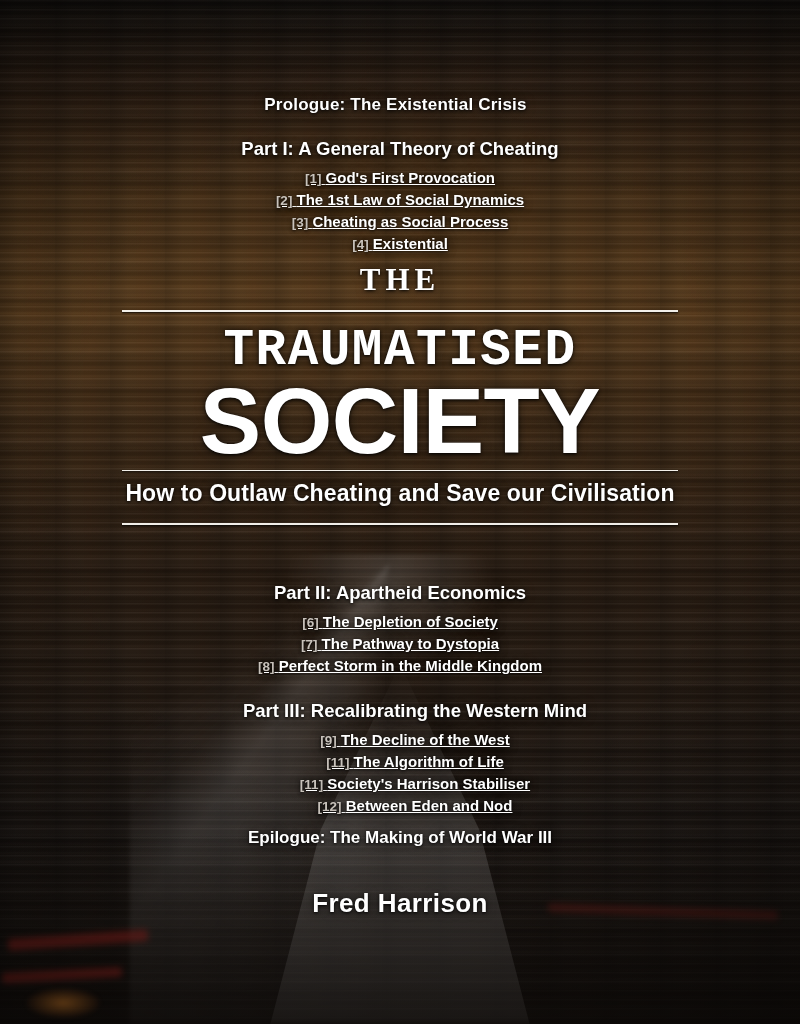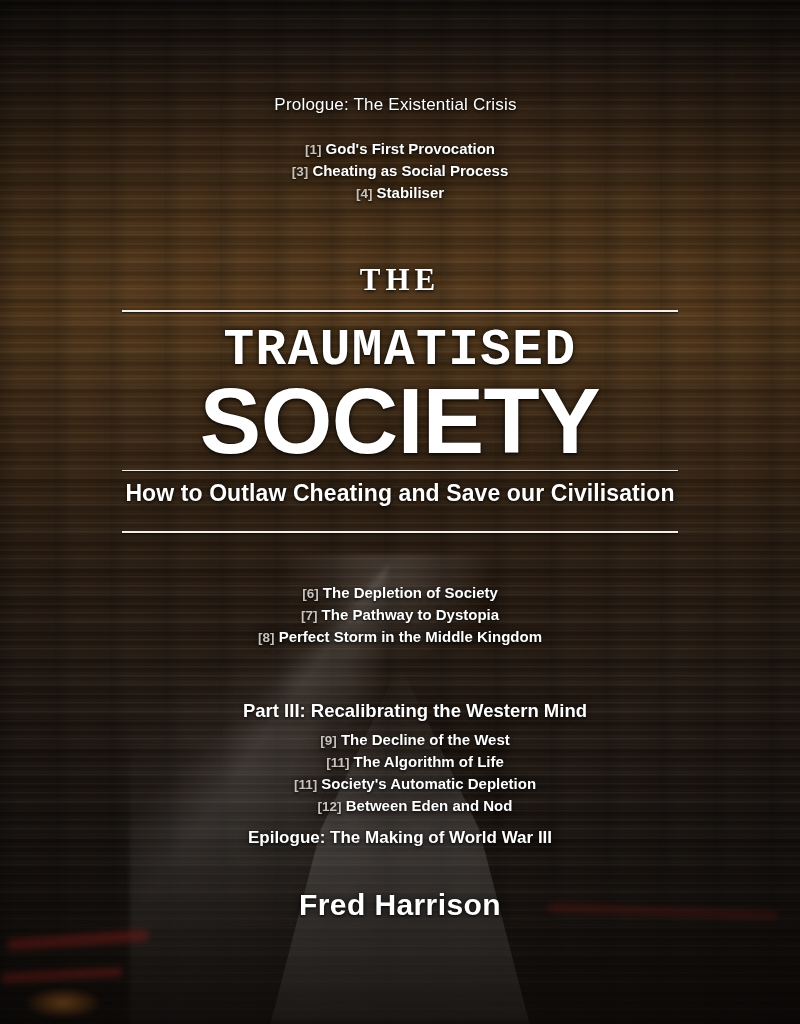--- a/index.html
+++ b/index.html
@@ -142,7 +142,7 @@
     position: absolute;
     top: 95px; left: 0; right: 9px;
     font-size: 17px;
-    font-weight: normal;
+    font-weight: bold;
     letter-spacing: .2px;
   }
 

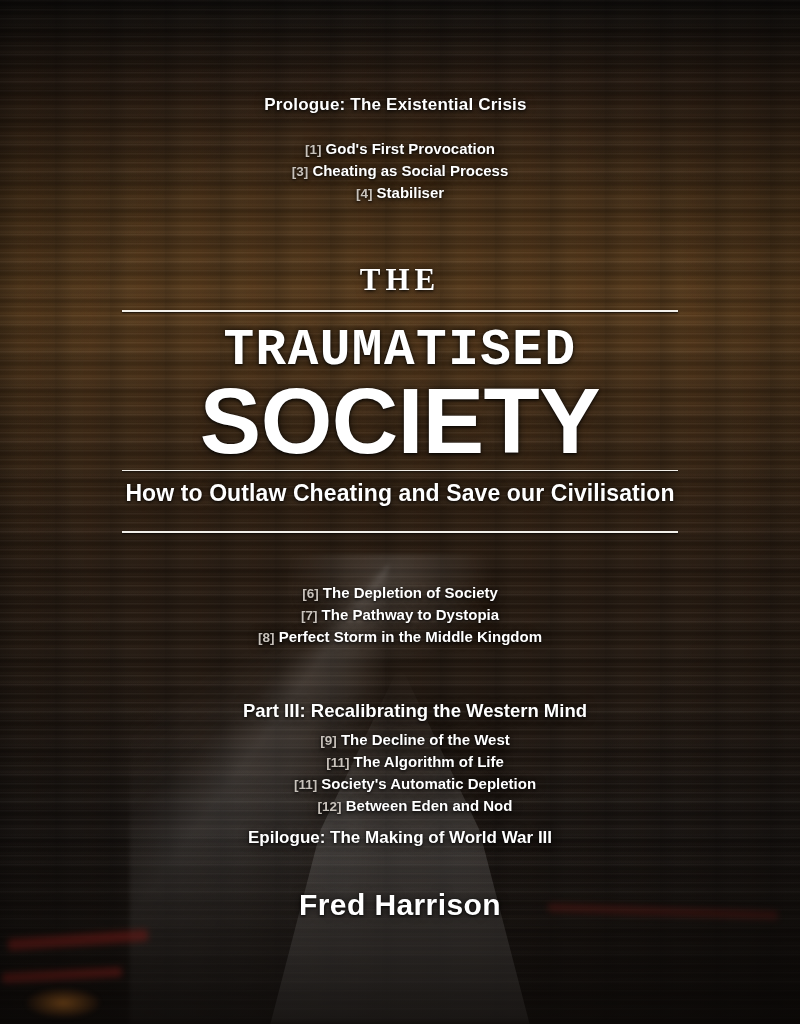--- a/index.html
+++ b/index.html
@@ -249,6 +249,7 @@
     <div class="prologue">Prologue: The Existential Crisis</div>
 
     <div class="part-block" id="part1">
+      <div class="part-title">Part I: A General Theory of Cheating</div>
       <div class="chapter">
         <span class="num">[1]</span>
         <span>God's First Provocation</span>

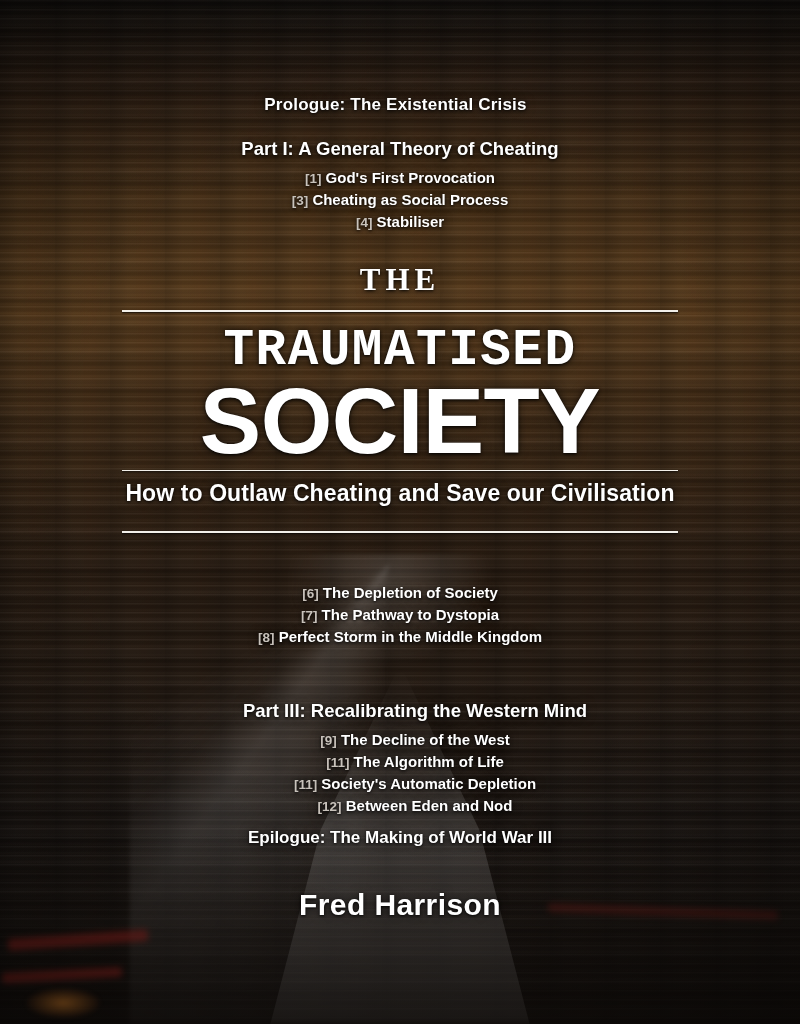--- a/index.html
+++ b/index.html
@@ -157,6 +157,7 @@
     font-weight: bold;
     line-height: 1.47;
     white-space: nowrap;
+    text-decoration: underline;
   }
   .chapter .num {
     color: #c8c2bb;

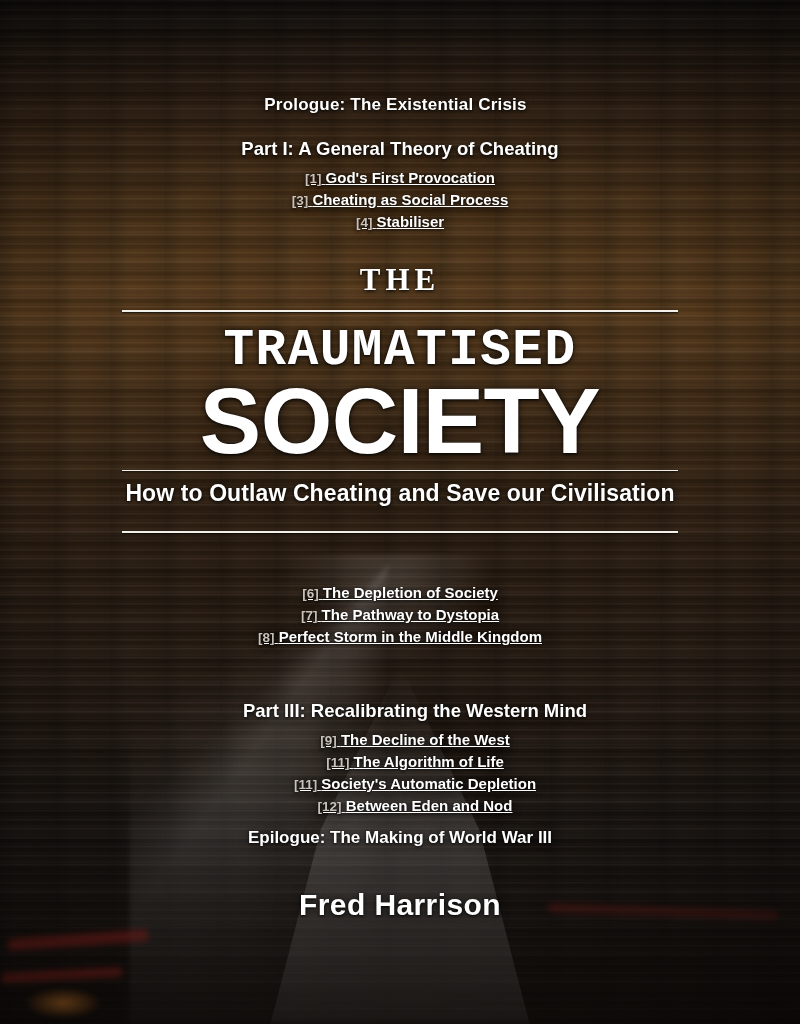--- a/index.html
+++ b/index.html
@@ -256,6 +256,10 @@
         <span>God's First Provocation</span>
       </div>
       <div class="chapter">
+        <span class="num">[2]</span>
+        <span>The 1st Law of Social Dynamics</span>
+      </div>
+      <div class="chapter">
         <span class="num">[3]</span>
         <span>Cheating as Social Process</span>
       </div>

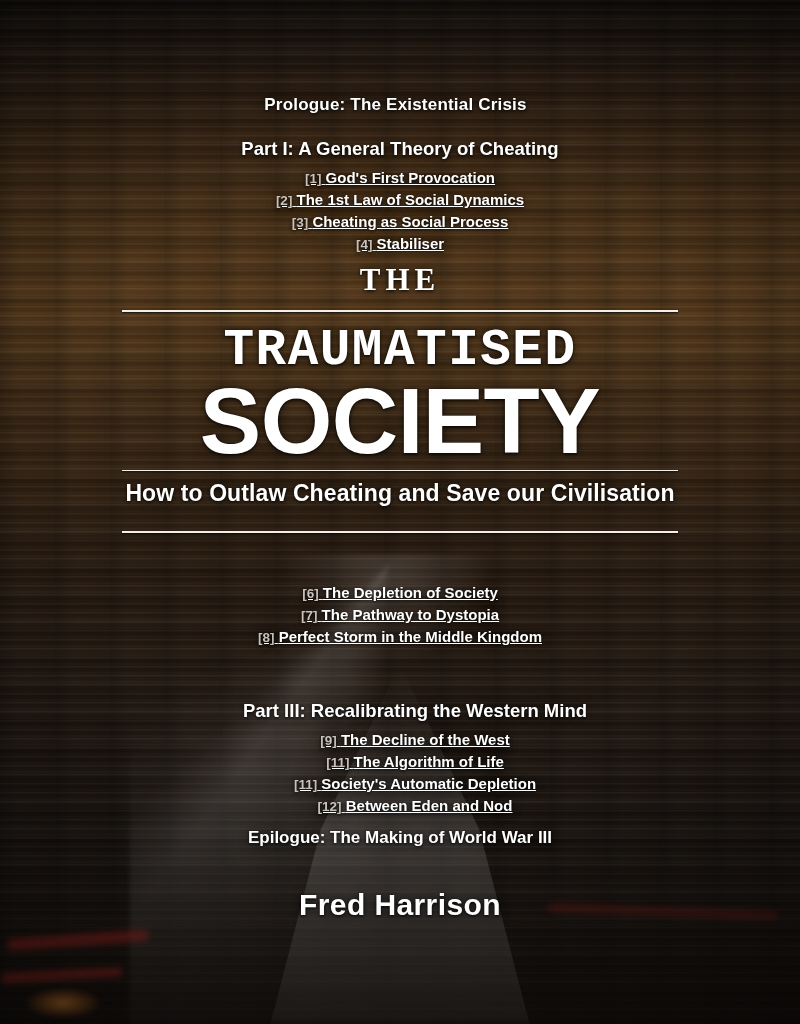--- a/index.html
+++ b/index.html
@@ -265,7 +265,7 @@
       </div>
       <div class="chapter">
         <span class="num">[4]</span>
-        <span>Stabiliser</span>
+        <span>Existential</span>
       </div>
     </div>
 

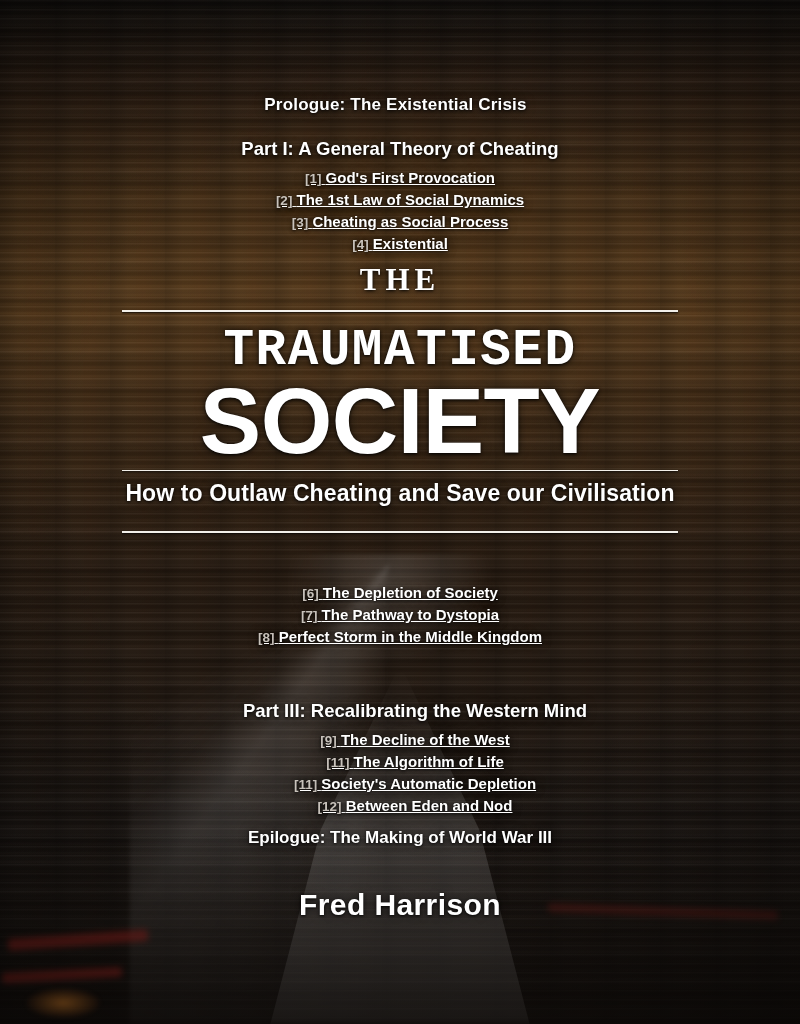--- a/index.html
+++ b/index.html
@@ -223,7 +223,7 @@
   .subtitle {
     font-size: 23px;
     font-weight: bold;
-    padding: 9px 0 24px 0;
+    padding: 9px 0 16px 0;
     letter-spacing: .1px;
   }
 </style>

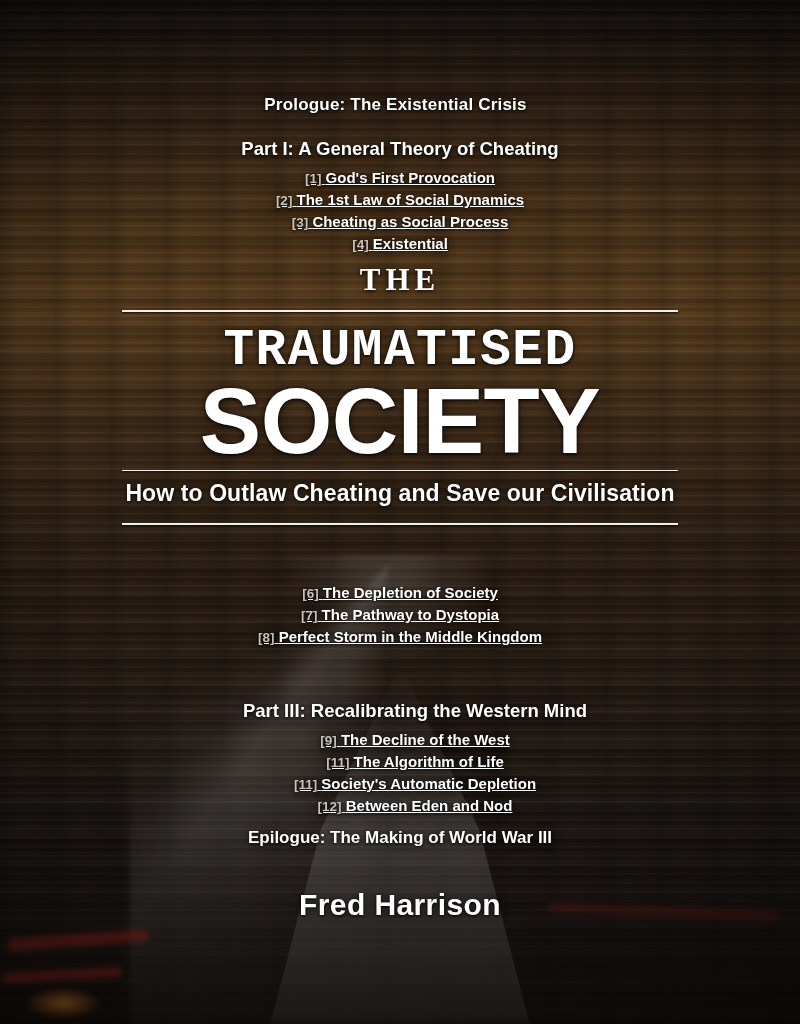--- a/index.html
+++ b/index.html
@@ -280,6 +280,7 @@
     </div>
 
     <div class="part-block" id="part2">
+      <div class="part-title">Part II: Apartheid Economics</div>
       <div class="chapter">
         <span class="num">[6]</span>
         <span>The Depletion of Society</span>

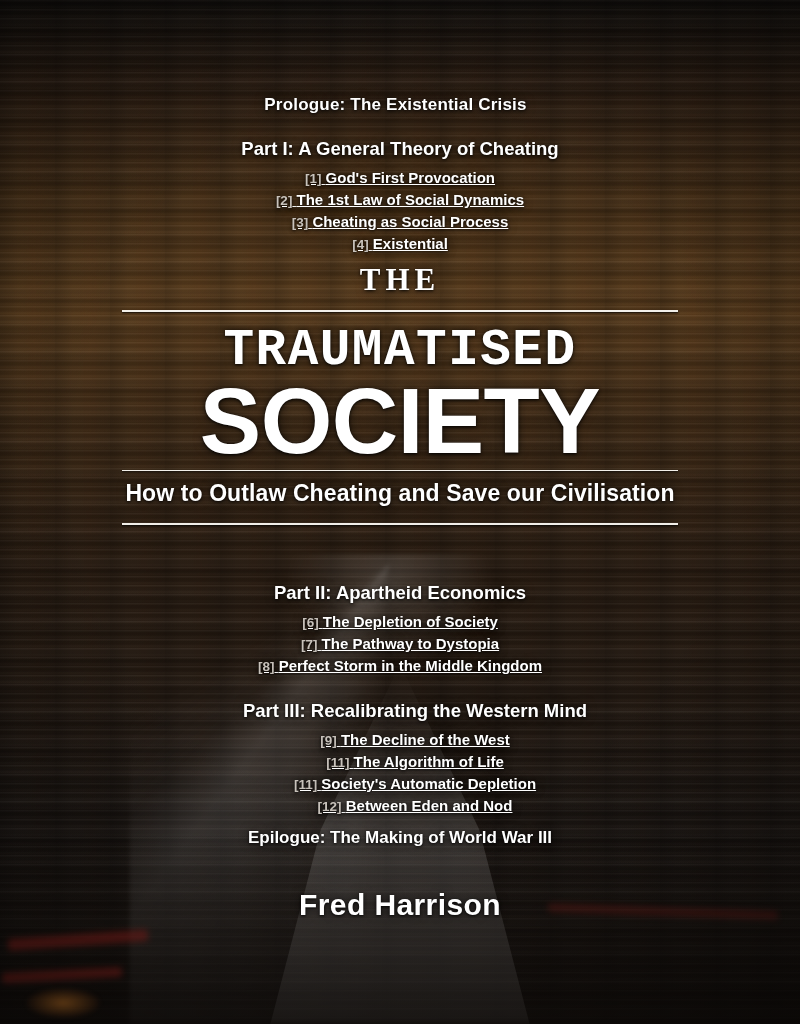--- a/index.html
+++ b/index.html
@@ -307,7 +307,7 @@
       </div>
       <div class="chapter">
         <span class="num">[11]</span>
-        <span>Society's Automatic Depletion</span>
+        <span>Society's Harrison Stabiliser</span>
       </div>
       <div class="chapter">
         <span class="num">[12]</span>

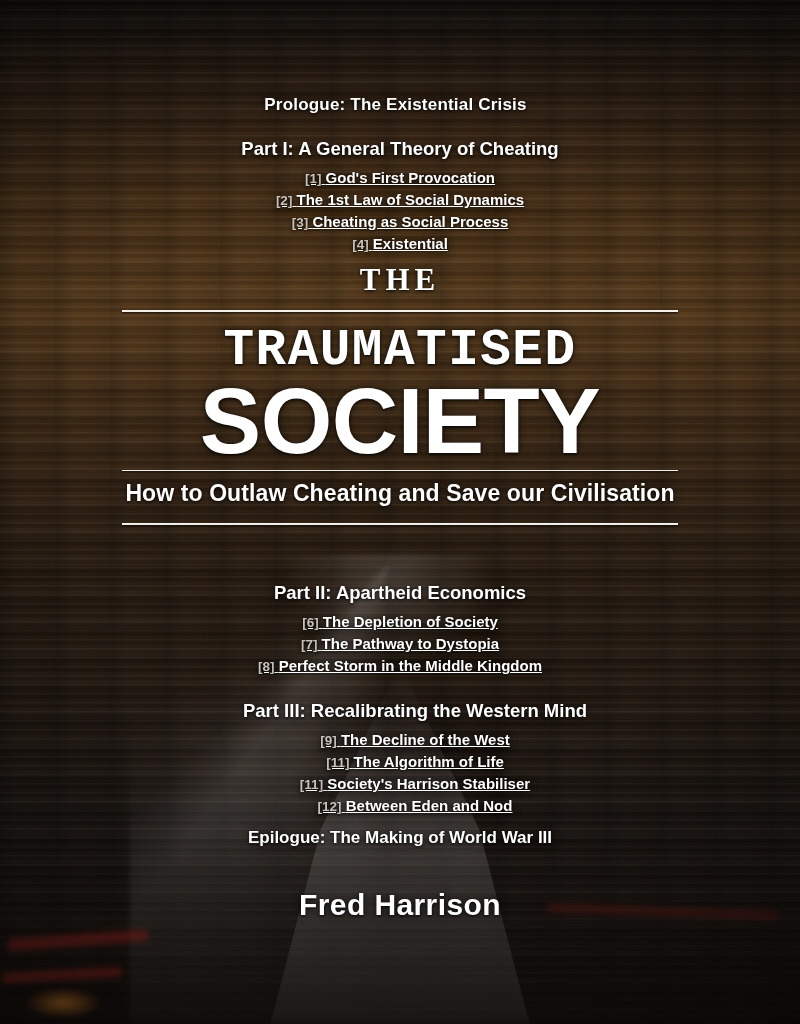--- a/index.html
+++ b/index.html
@@ -179,7 +179,7 @@
   .author {
     position: absolute;
     top: 888px; left: 0; right: 0;
-    font-size: 30px;
+    font-size: 26px;
     font-weight: bold;
     letter-spacing: .4px;
   }

